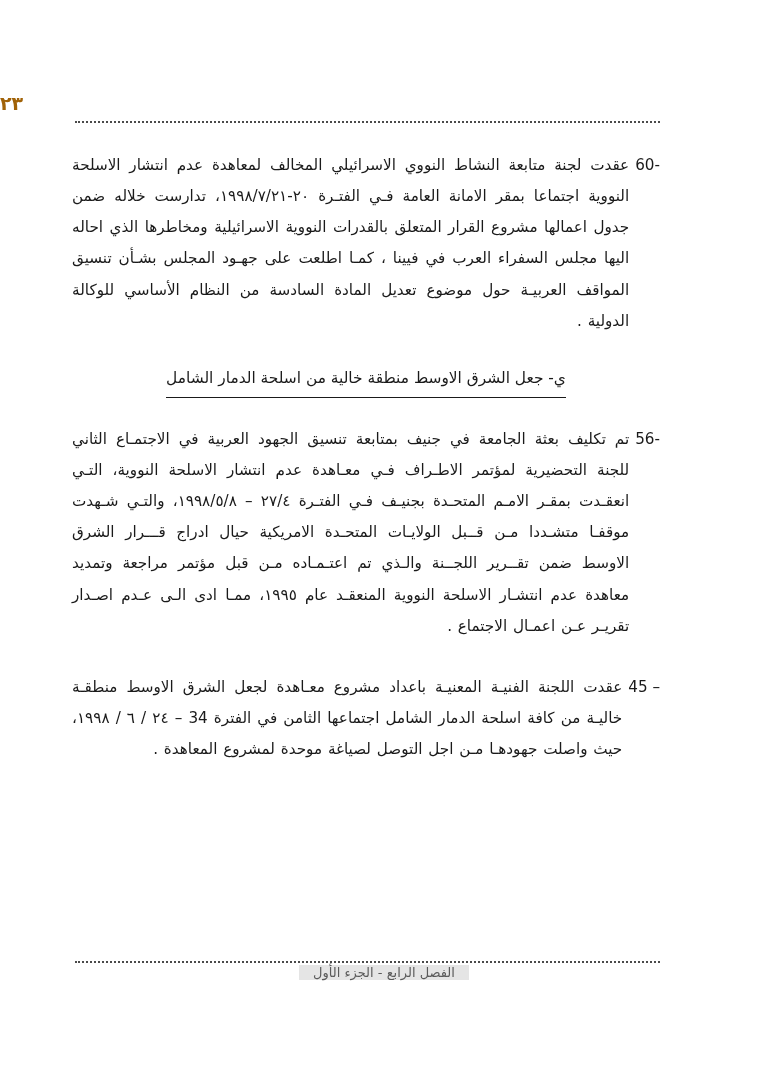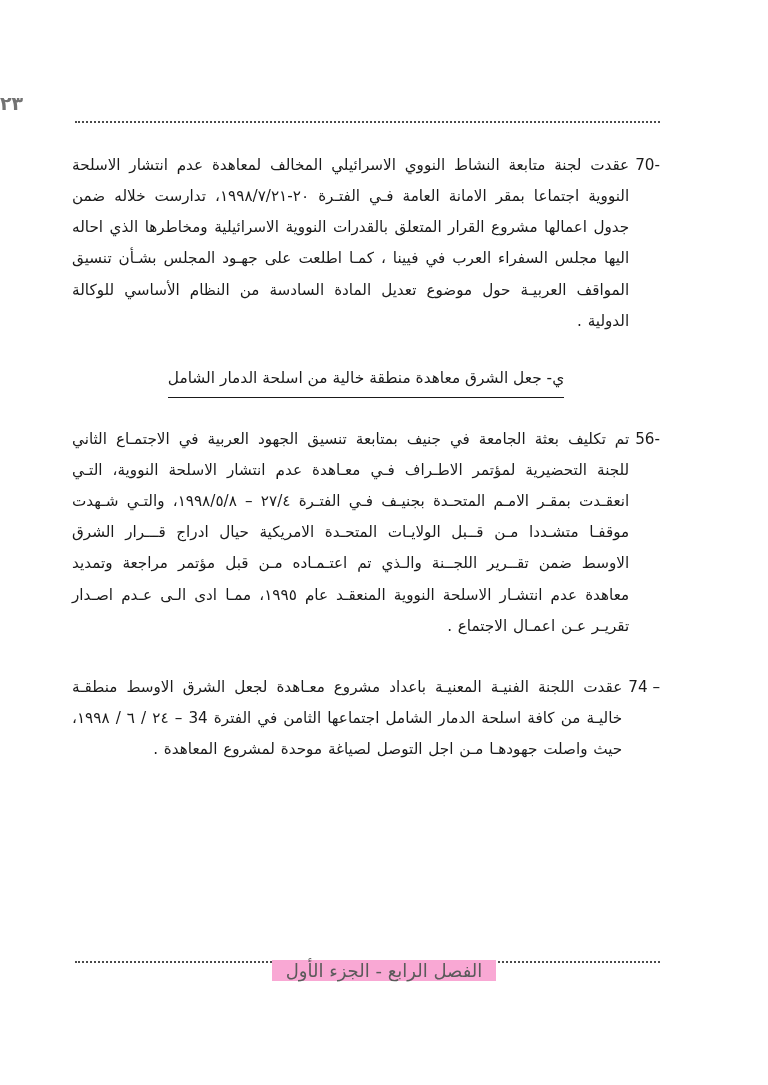--- a/index.html
+++ b/index.html
@@ -27,7 +27,7 @@
     font-size: 19px;
     font-weight: bold;
     letter-spacing: 1px;
-    color: #737373;
+    color: #a16207;
   }
   .rule-top {
     position: absolute;

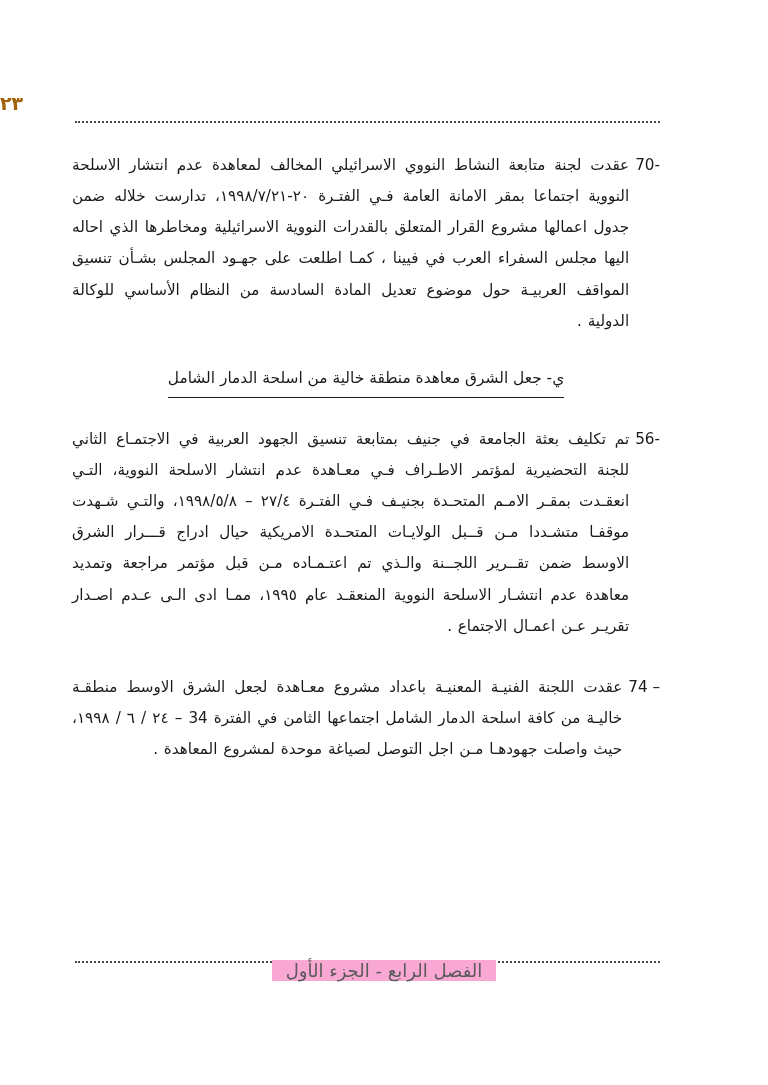--- a/index.html
+++ b/index.html
@@ -117,7 +117,7 @@
   <div class="content">
 
     <div class="para p37">
-      <div class="marker">-70</div>
+      <div class="marker">-60</div>
       <div class="body">عقدت لجنة متابعة النشاط النووي الاسرائيلي المخالف لمعاهدة عدم انتشار الاسلحة النووية اجتماعا بمقر الامانة العامة فـي الفتـرة ٢٠-١٩٩٨/٧/٢١، تدارست خلاله ضمن جدول اعمالها مشروع القرار المتعلق بالقدرات النووية الاسرائيلية ومخاطرها الذي احاله اليها مجلس السفراء العرب في فيينا ، كمـا اطلعت على جهـود المجلس بشـأن تنسيق المواقف العربيـة حول موضوع تعديل المادة السادسة من النظام الأساسي للوكالة الدولية .</div>
     </div>
 

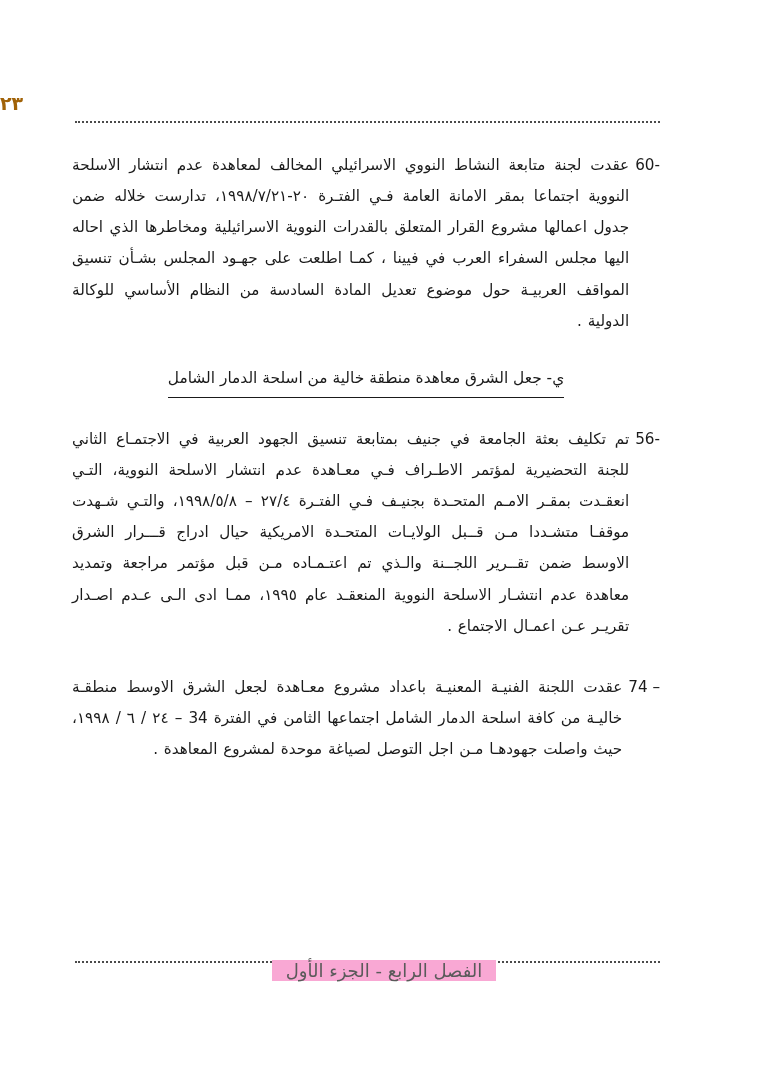--- a/index.html
+++ b/index.html
@@ -122,7 +122,7 @@
     </div>
 
     <div class="subhead">
-      <span class="u">ي- جعل الشرق معاهدة منطقة خالية من اسلحة الدمار الشامل</span>
+      <span class="u">ي- جعل الشرق الاوسط منطقة خالية من اسلحة الدمار الشامل</span>
     </div>
 
     <div class="para p38">

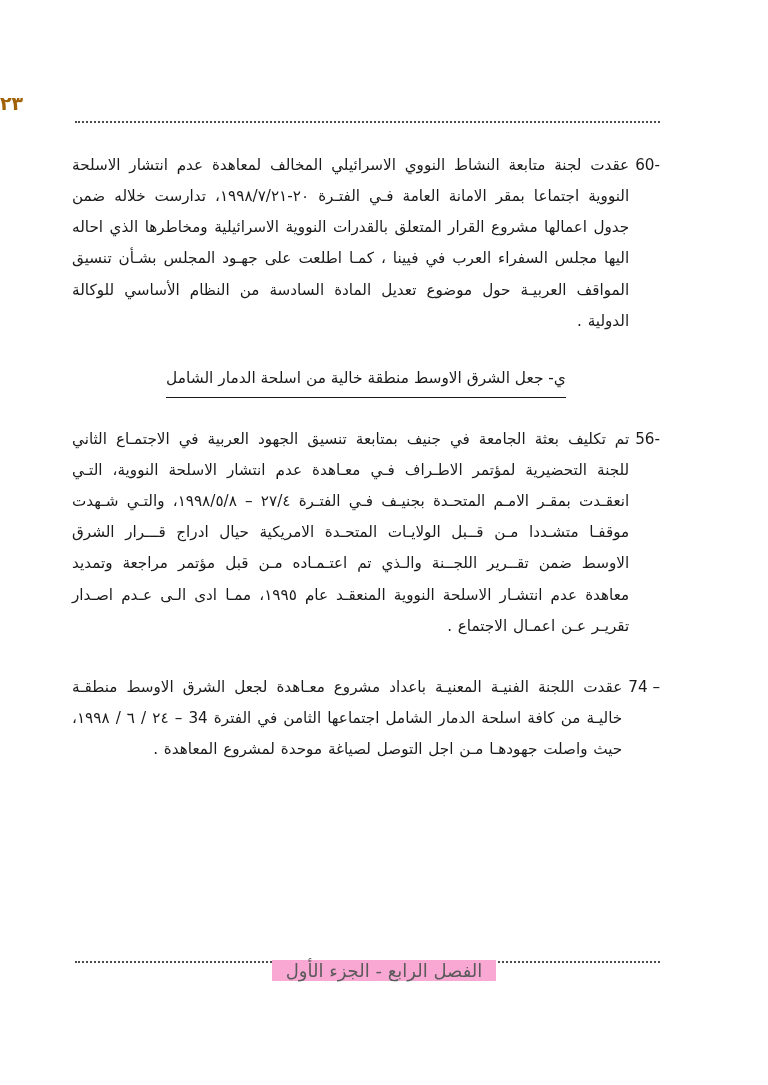--- a/index.html
+++ b/index.html
@@ -131,7 +131,7 @@
     </div>
 
     <div class="para p39">
-      <div class="marker">– 74</div>
+      <div class="marker">– 45</div>
       <div class="body">عقدت اللجنة الفنيـة المعنيـة باعداد مشروع معـاهدة لجعل الشرق الاوسط منطقـة خاليـة من كافة اسلحة الدمار الشامل اجتماعها الثامن في الفترة 34 – ٢٤ / ٦ / ١٩٩٨، حيث واصلت جهودهـا مـن اجل التوصل لصياغة موحدة لمشروع المعاهدة .</div>
     </div>
 

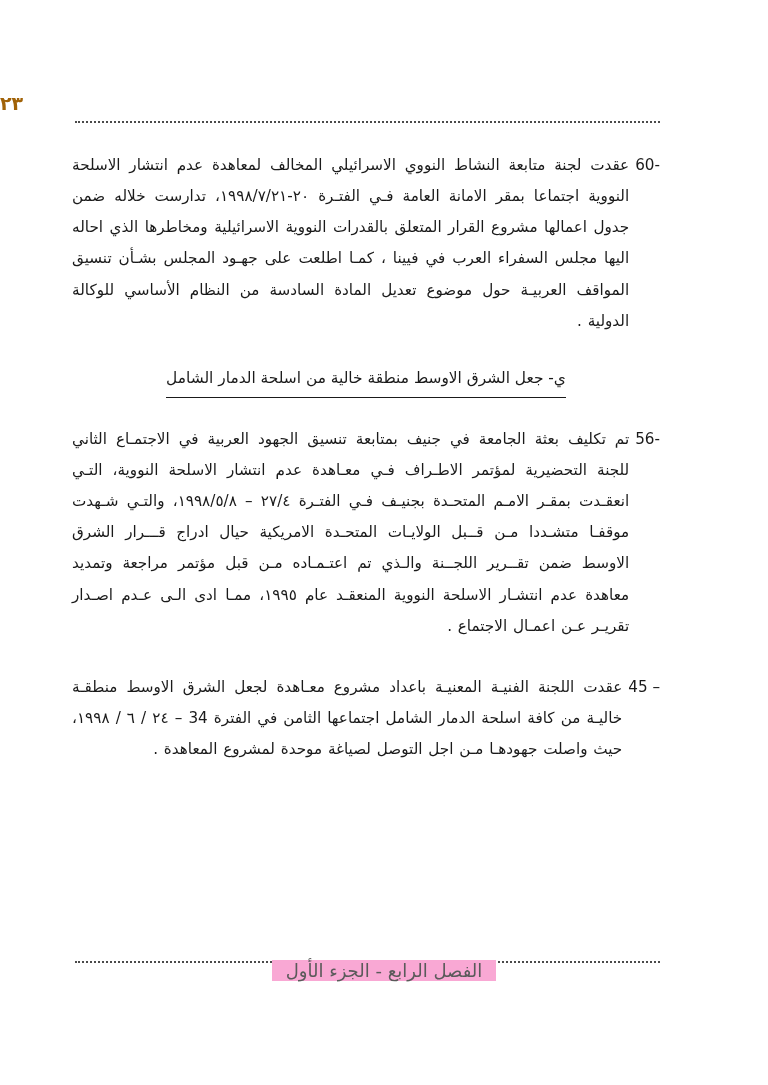--- a/index.html
+++ b/index.html
@@ -97,9 +97,9 @@
     text-align: center;
   }
   .footer-wrap span {
-    background: #f9a8d4;
+    background: #e5e5e5;
     padding: 0 14px;
-    font-size: 18px;
+    font-size: 13px;
     color: #5a5a5a;
     letter-spacing: 1px;
     text-align: center;

